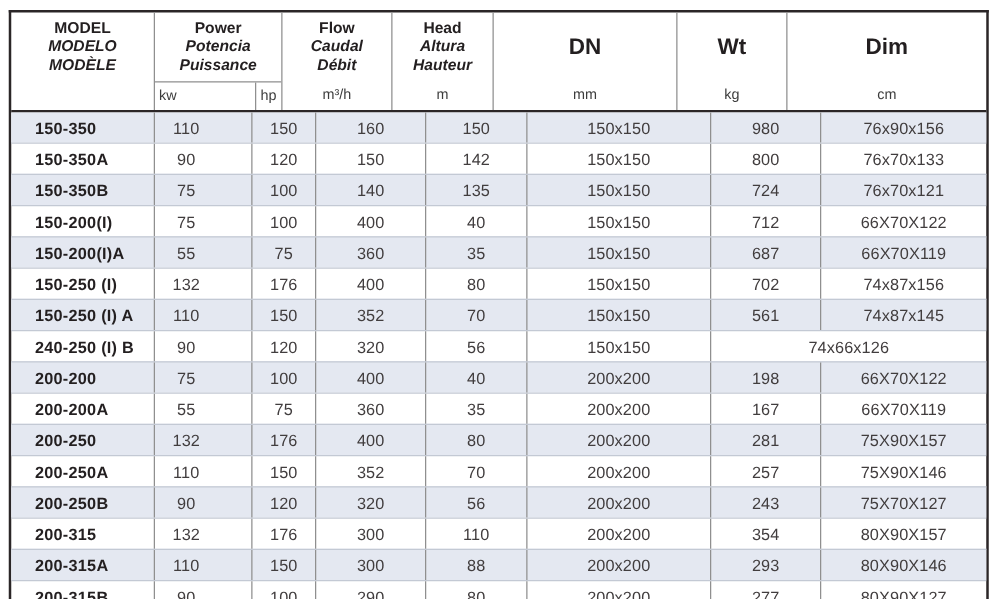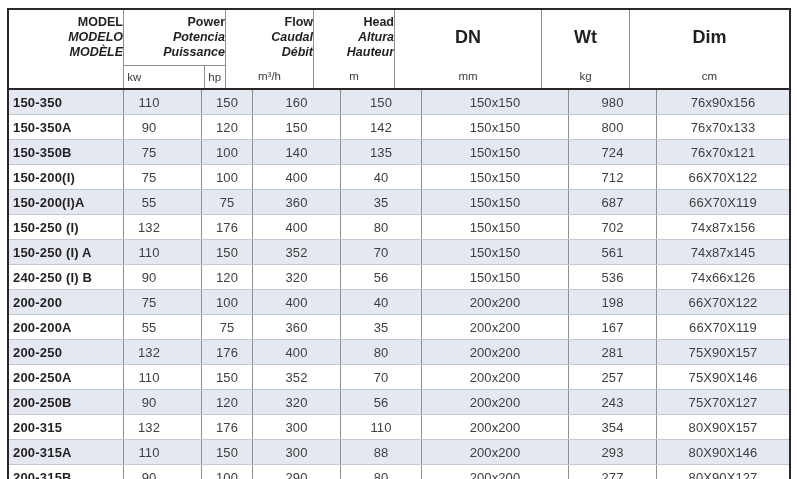--- a/index.html
+++ b/index.html
@@ -23,7 +23,7 @@
   .hcell:first-child{border-left:none;}
   .h-top{
     height:55px;display:flex;flex-direction:column;
-    align-items:flex-end;justify-content:center;
+    align-items:center;justify-content:center;
   }
   .h-top .ln{font-weight:bold;font-size:12.5px;line-height:15px;color:#231f20;}
   .h-top .ln.it{font-style:italic;}

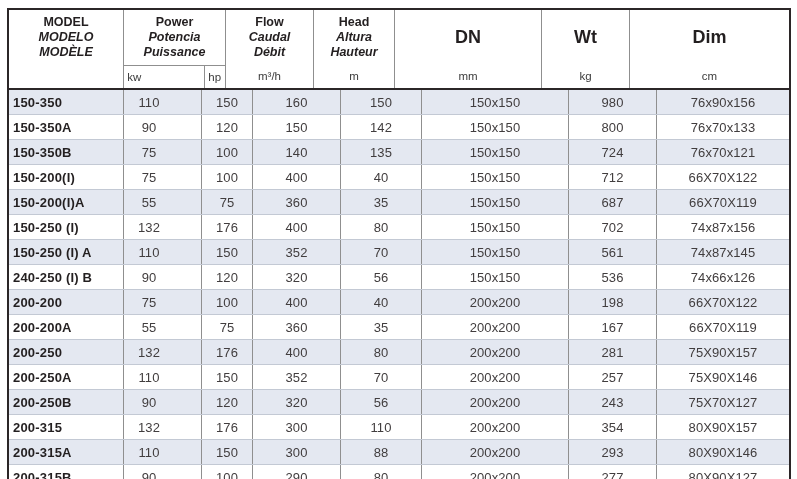--- a/index.html
+++ b/index.html
@@ -62,7 +62,7 @@
   }
   .cell:first-child{border-left:none;}
   .cell.model{
-    justify-content:flex-start;padding-left:4px;
+    justify-content:flex-start;padding-left:19px;
     font-weight:bold;font-size:13px;color:#231f20;letter-spacing:.2px;
   }
 </style>

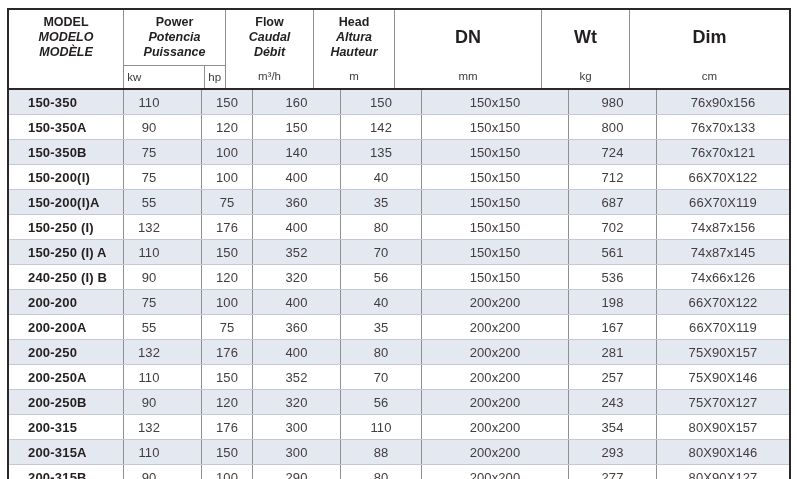--- a/index.html
+++ b/index.html
@@ -209,7 +209,6 @@
     <div class="cell c-flow">320</div>
     <div class="cell c-head">56</div>
     <div class="cell c-dn">150x150</div>
-    <div class="cell c-wt">536</div>
     <div class="cell c-dim">74x66x126</div>
   </div>
       <div class="row stripe">

